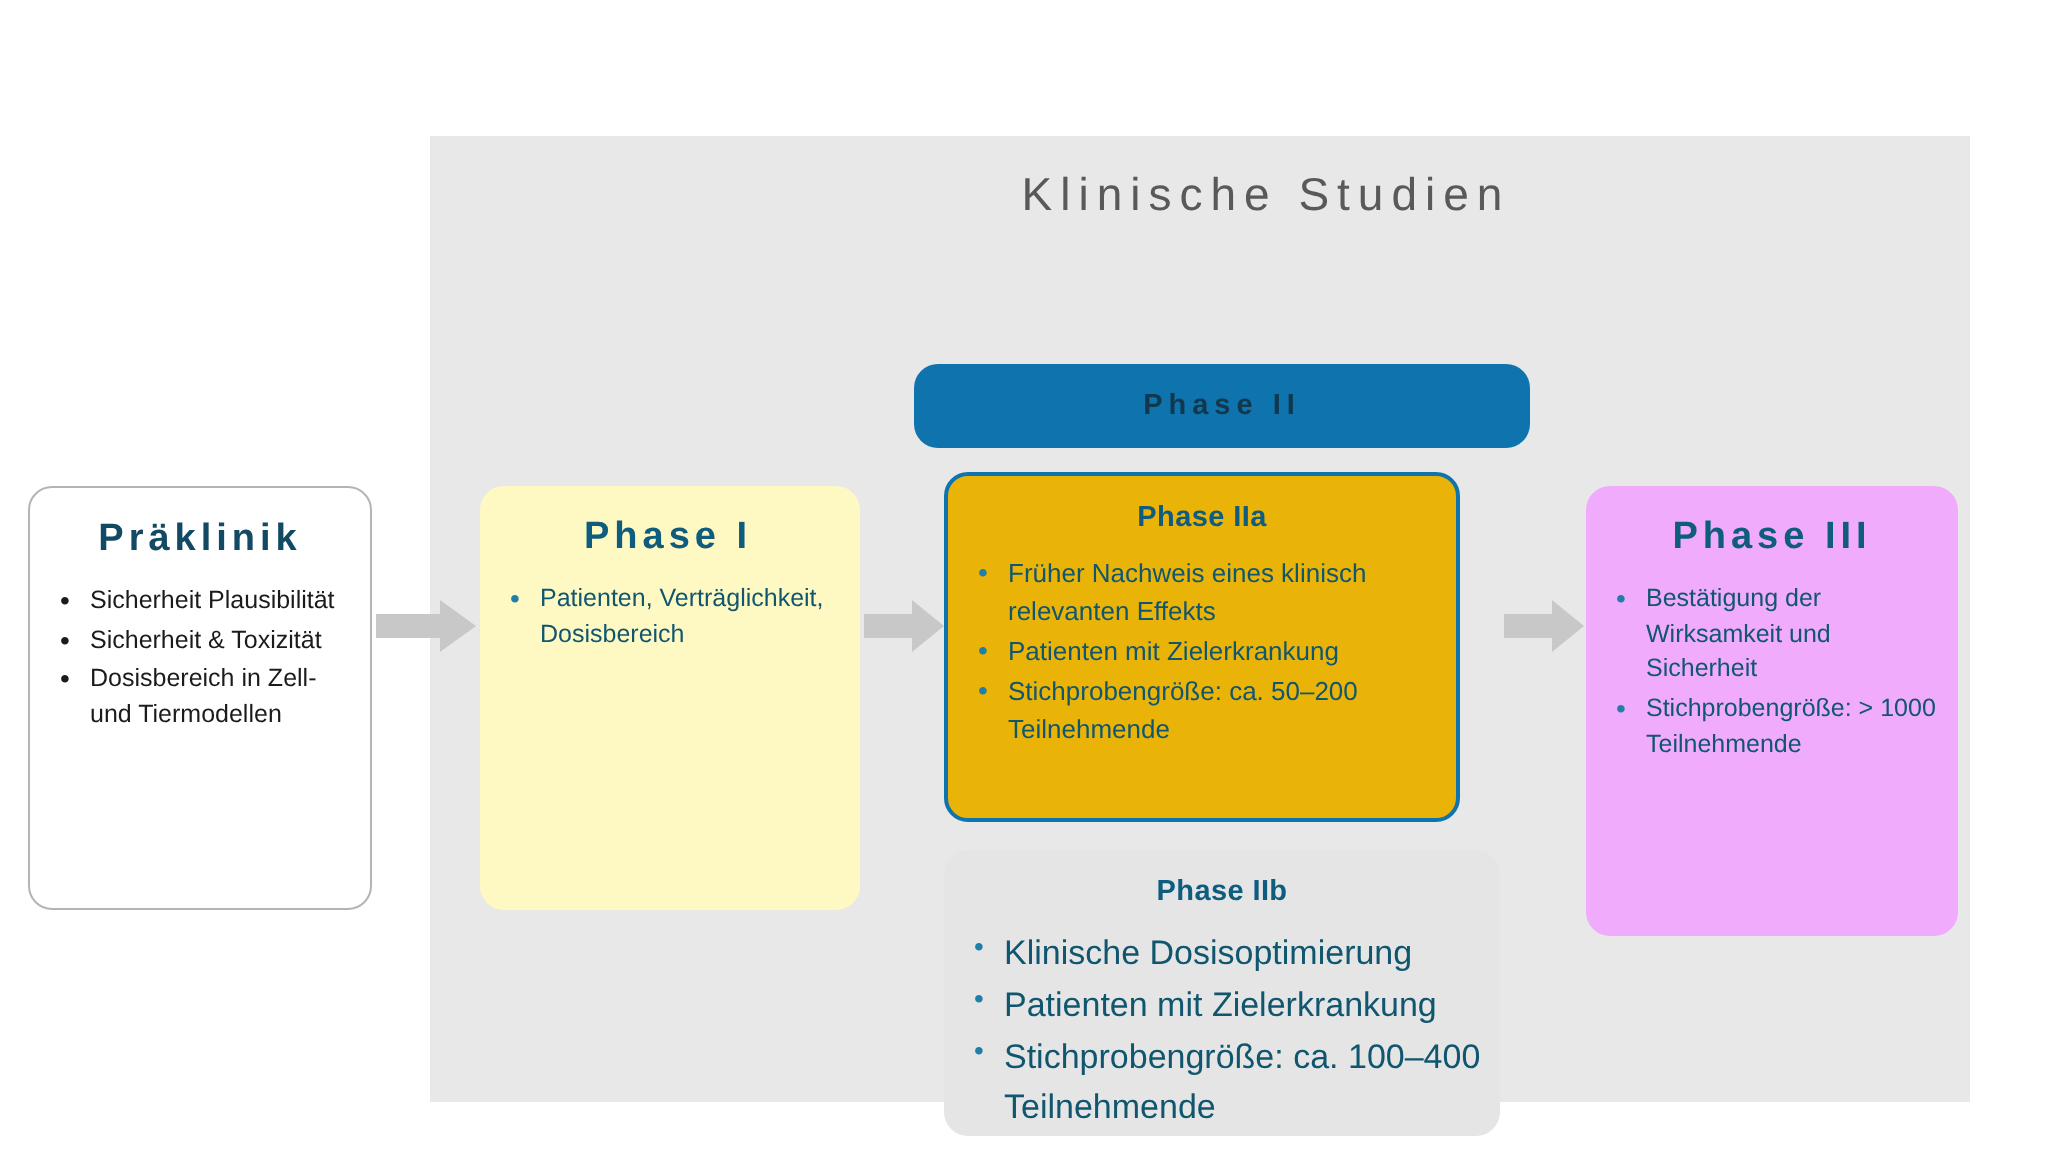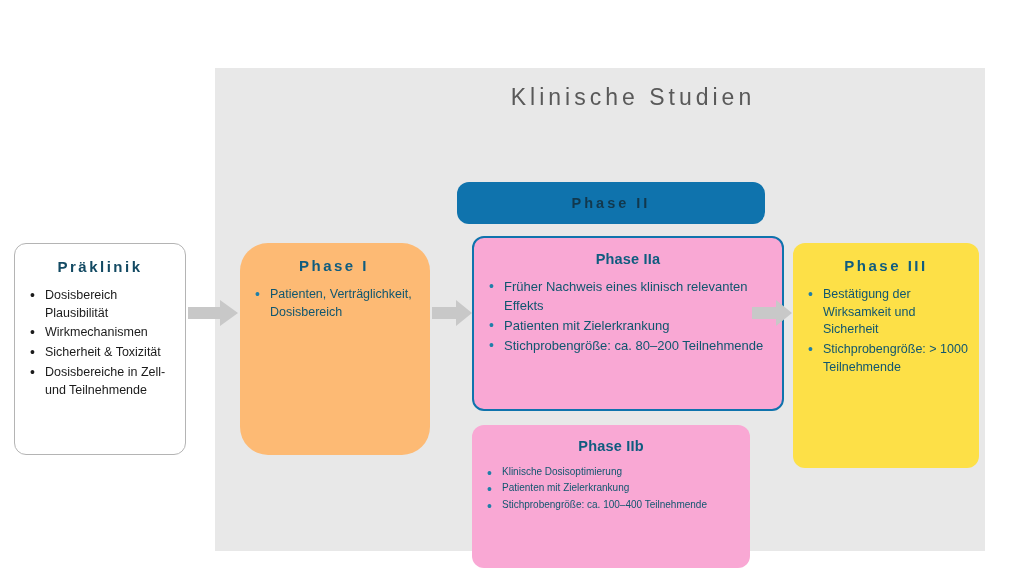--- a/index.html
+++ b/index.html
@@ -47,7 +47,7 @@
     font-weight: bold;
     color: #0f5c7f;
     letter-spacing: 2.5px;
-    font-size: 15px;
+    font-size: 19px;
     line-height: 1.25;
   }
   .box-title.sub {

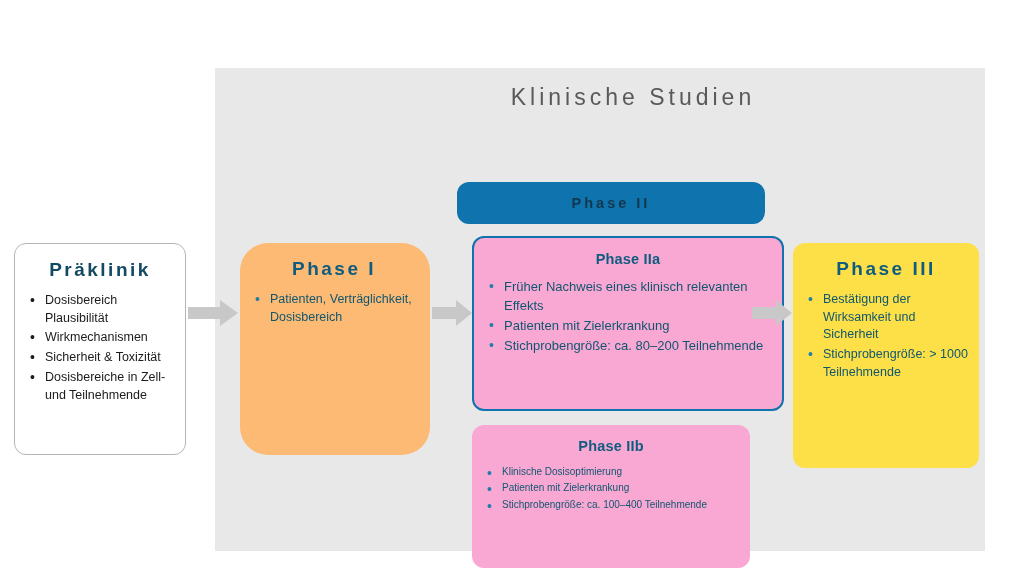--- a/index.html
+++ b/index.html
@@ -96,9 +96,8 @@
     top: 207px;
     width: 190px;
     height: 212px;
-    background: #fdba74;
+    background: #fef9c3;
     padding: 14px 10px 8px 8px;
-    border-radius: 28px;
   }
 
   

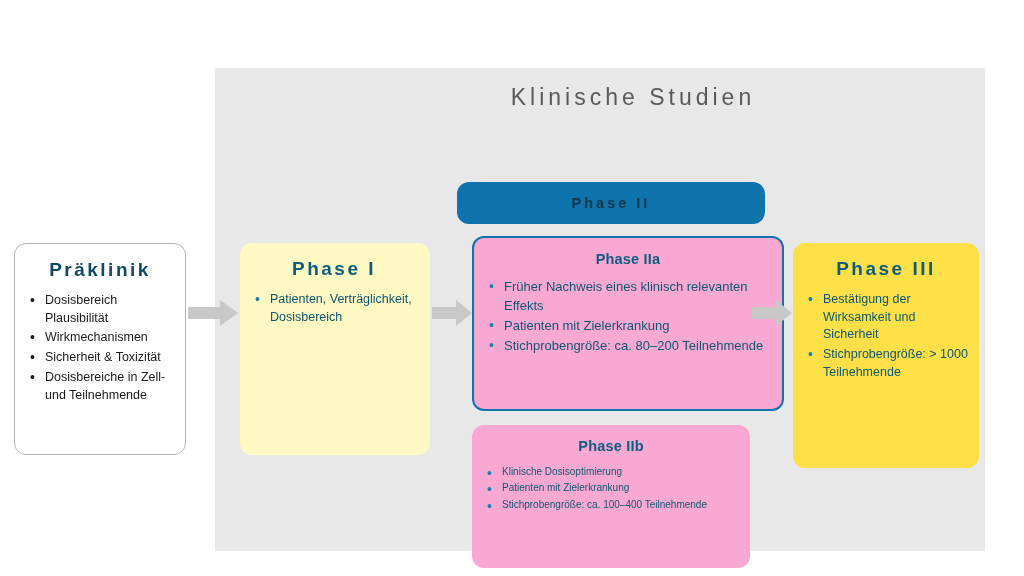--- a/index.html
+++ b/index.html
@@ -121,9 +121,9 @@
   #phase2a {
     left: 472px;
     top: 200px;
-    width: 312px;
+    width: 258px;
     height: 175px;
-    background: #f9a8d4;
+    background: #eab308;
     border: 2.2px solid #0f73ad;
     padding: 12px 8px 8px 8px;
   }

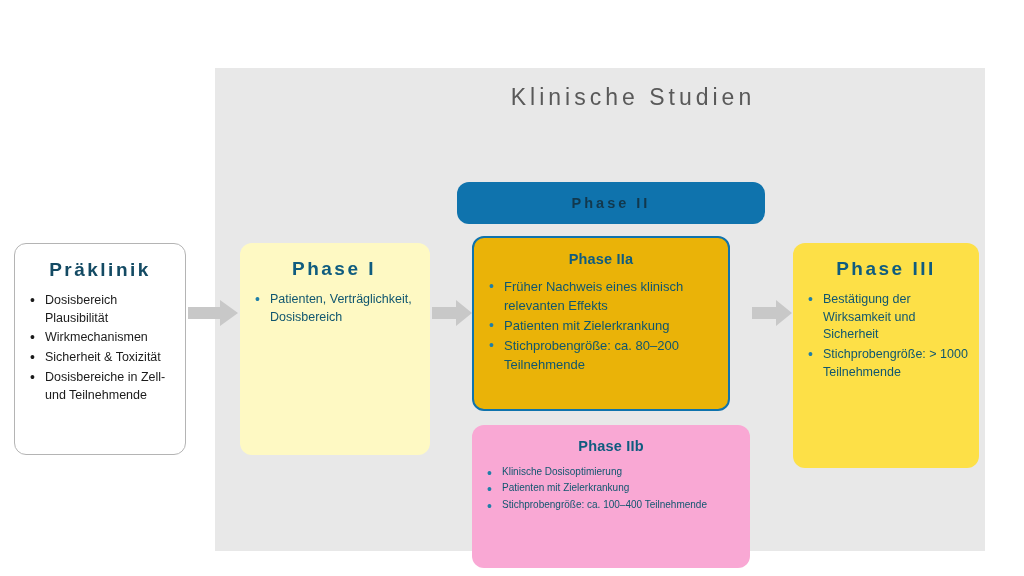--- a/index.html
+++ b/index.html
@@ -146,7 +146,7 @@
     top: 207px;
     width: 186px;
     height: 225px;
-    background: #fde047;
+    background: #f0abfc;
     padding: 14px 8px 8px 8px;
   }
 

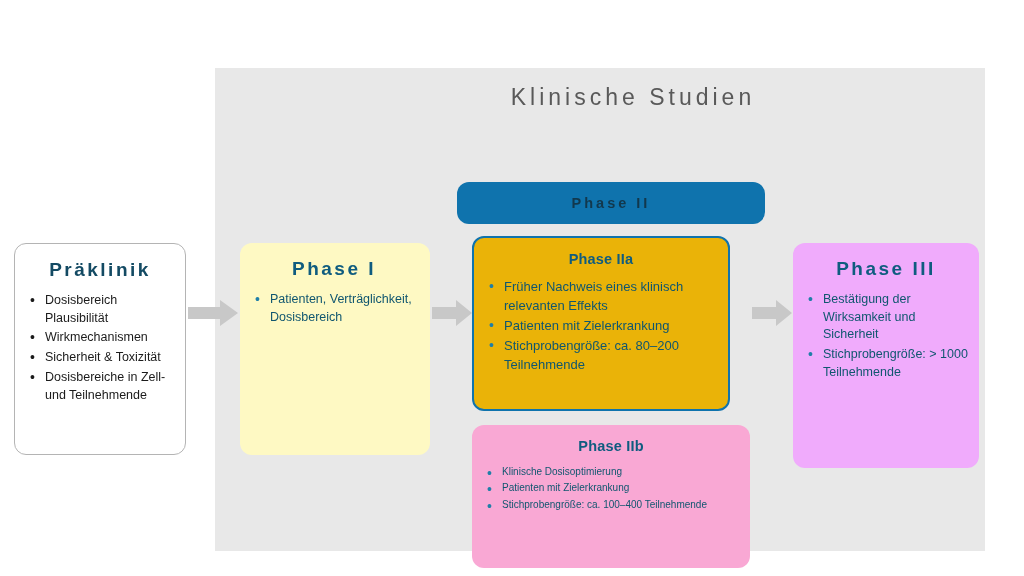--- a/index.html
+++ b/index.html
@@ -170,7 +170,7 @@
 <div class="box" id="praeklinik">
   <div class="box-title">Präklinik</div>
   <ul class="items">
-    <li>Dosisbereich Plausibilität</li>
+    <li>Sicherheit Plausibilität</li>
     <li>Wirkmechanismen</li>
     <li>Sicherheit &amp; Toxizität</li>
     <li>Dosisbereiche in Zell- und Teilnehmende</li>

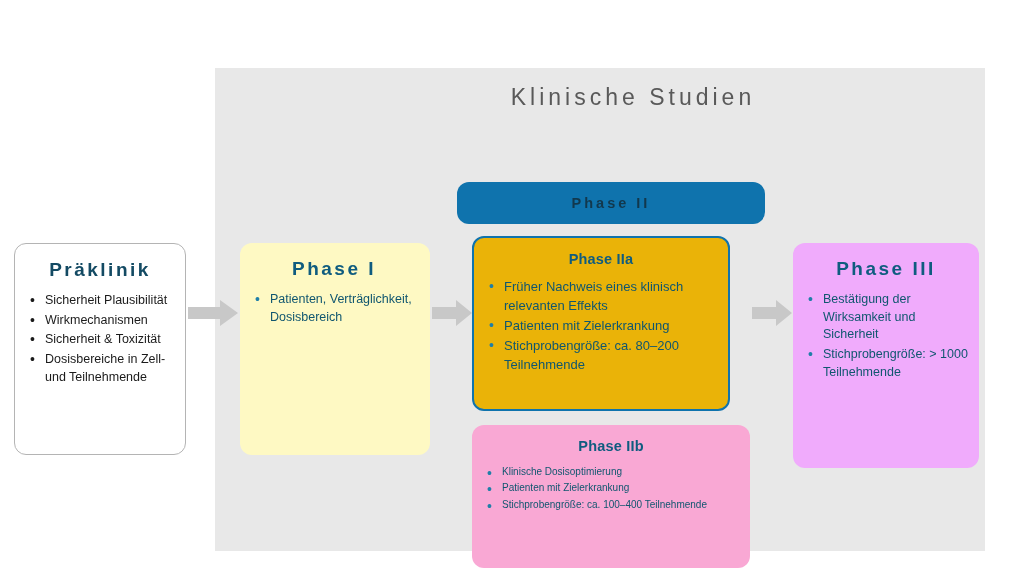--- a/index.html
+++ b/index.html
@@ -171,7 +171,6 @@
   <div class="box-title">Präklinik</div>
   <ul class="items">
     <li>Sicherheit Plausibilität</li>
-    <li>Wirkmechanismen</li>
     <li>Sicherheit &amp; Toxizität</li>
     <li>Dosisbereiche in Zell- und Teilnehmende</li>
   </ul>

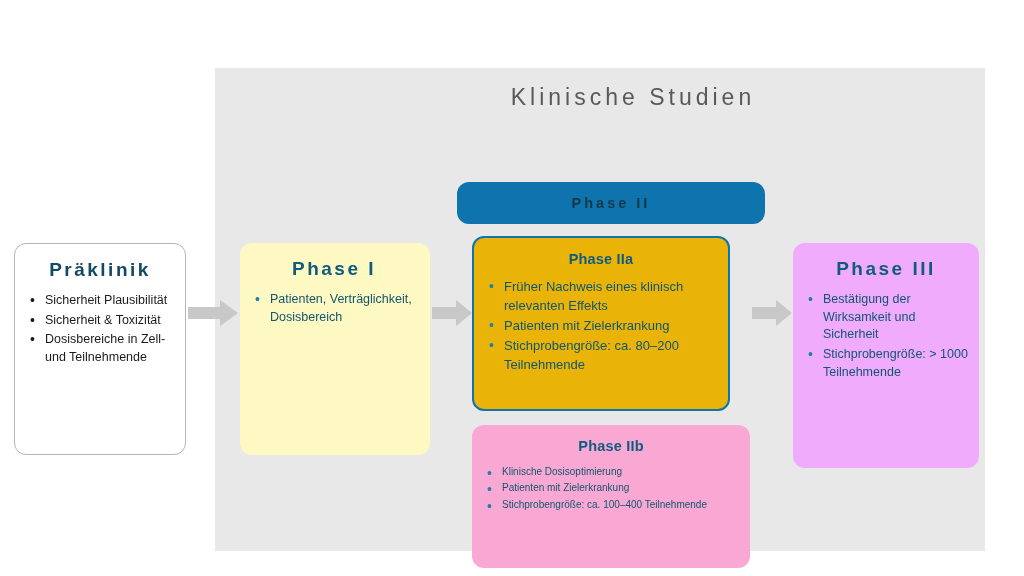--- a/index.html
+++ b/index.html
@@ -172,7 +172,7 @@
   <ul class="items">
     <li>Sicherheit Plausibilität</li>
     <li>Sicherheit &amp; Toxizität</li>
-    <li>Dosisbereiche in Zell- und Teilnehmende</li>
+    <li>Dosisbereich in Zell- und Tiermodellen</li>
   </ul>
 </div>
 

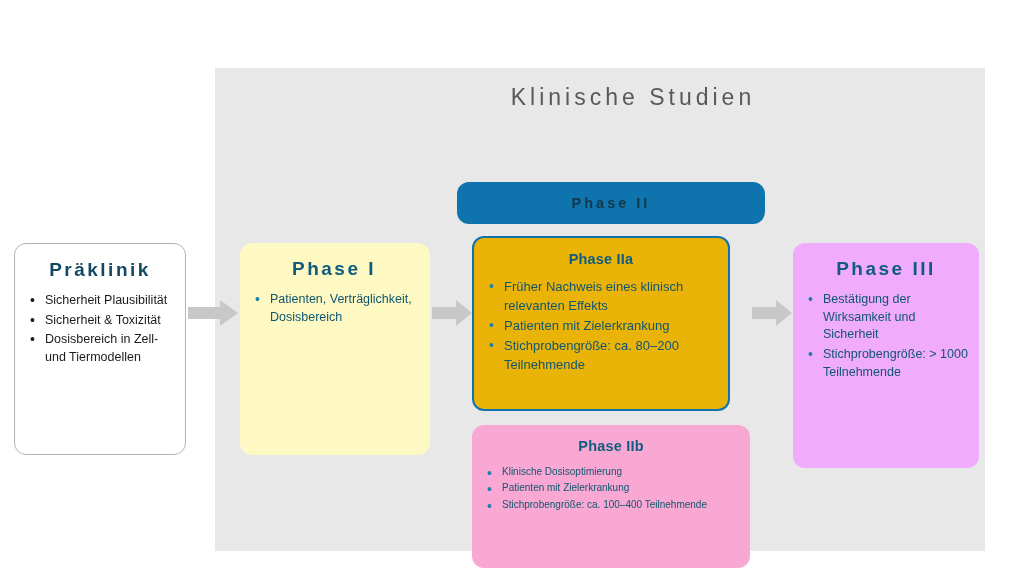--- a/index.html
+++ b/index.html
@@ -204,7 +204,7 @@
   <ul class="items">
     <li>Früher Nachweis eines klinisch relevanten Effekts</li>
     <li>Patienten mit Zielerkrankung</li>
-    <li>Stichprobengröße: ca. 80–200 Teilnehmende</li>
+    <li>Stichprobengröße: ca. 50–200 Teilnehmende</li>
   </ul>
 </div>
 

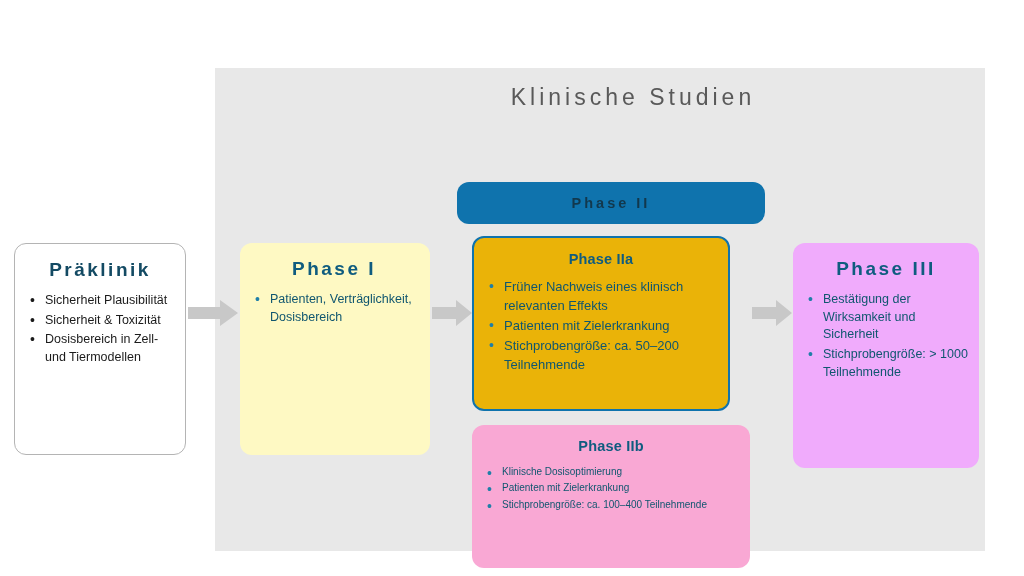--- a/index.html
+++ b/index.html
@@ -135,7 +135,7 @@
     top: 389px;
     width: 278px;
     height: 143px;
-    background: #f9a8d4;
+    background: #e5e5e5;
     padding: 12px 8px 8px 8px;
   }
   #phase2b ul.items li { font-size: 10px; }

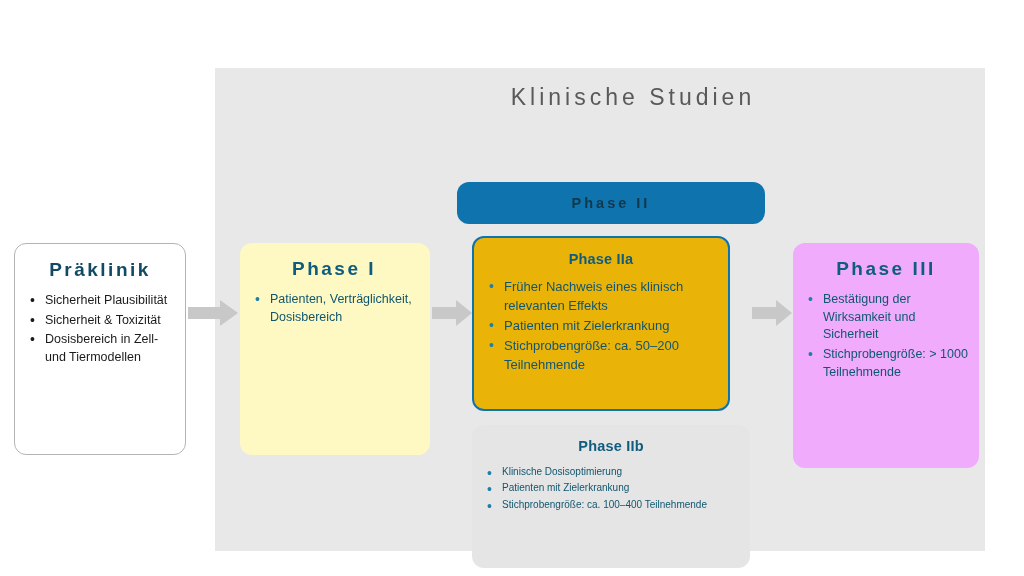--- a/index.html
+++ b/index.html
@@ -138,7 +138,7 @@
     background: #e5e5e5;
     padding: 12px 8px 8px 8px;
   }
-  #phase2b ul.items li { font-size: 10px; }
+  #phase2b ul.items li { font-size: 17px; }
 
   
   #phase3 {

